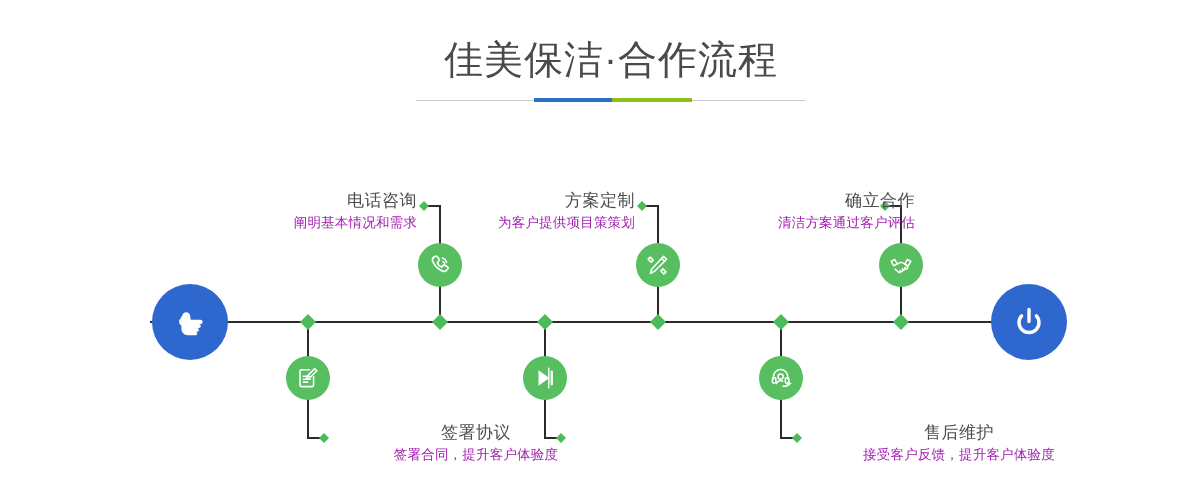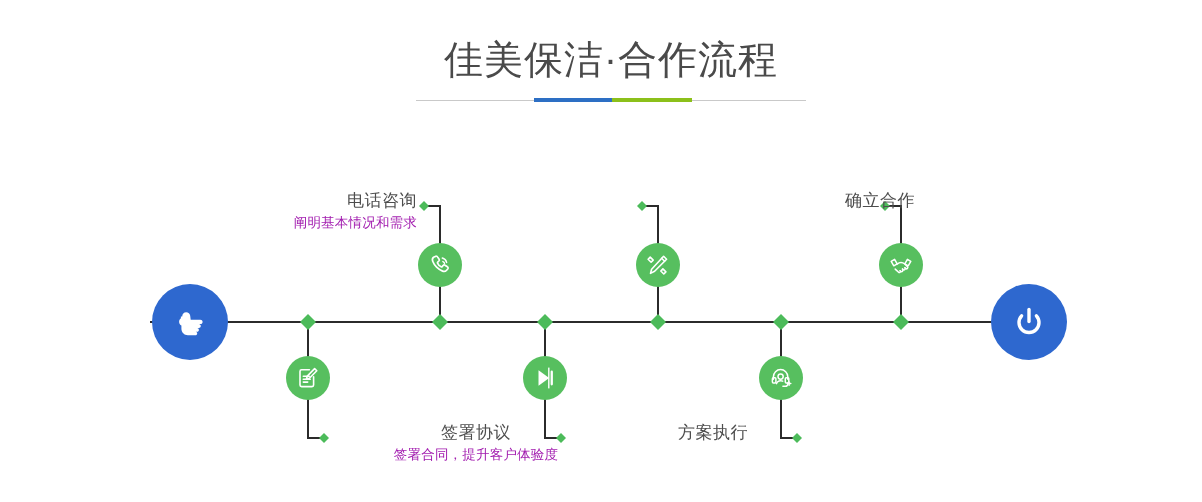--- a/index.html
+++ b/index.html
@@ -285,6 +285,10 @@
       <div class="label-desc">阐明基本情况和需求</div>
     </div>
 
+    <div class="step-label align-right" style="left:380px; top:190px; width:255px;">
+      <div class="label-title">方案定制</div>
+      <div class="label-desc">为客户提供项目策策划</div>
+    </div>
 
     <div class="step-label align-right" style="left:662px; top:190px; width:253px;">
       <div class="label-title">确立合作</div>

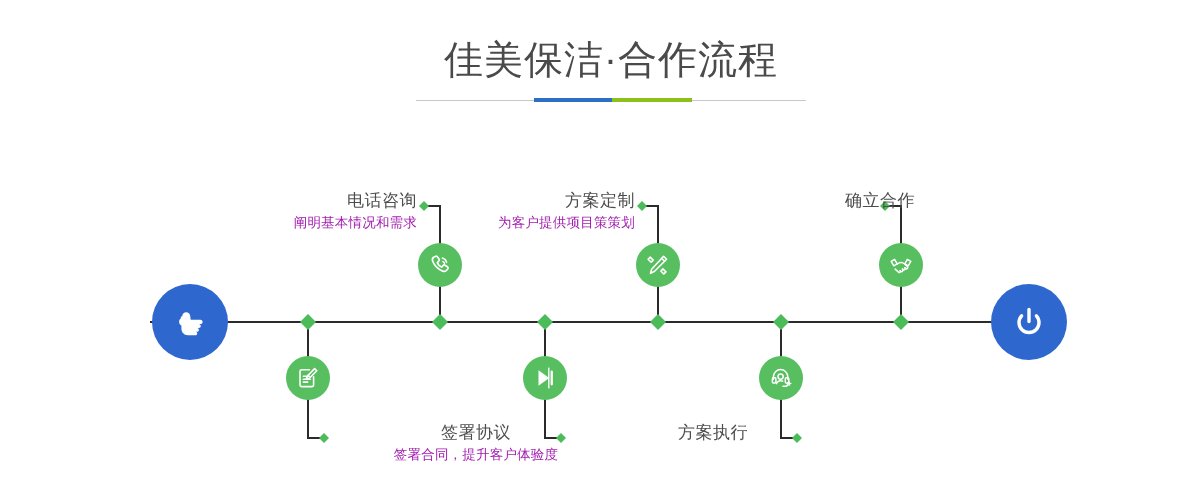--- a/index.html
+++ b/index.html
@@ -292,6 +292,7 @@
 
     <div class="step-label align-right" style="left:662px; top:190px; width:253px;">
       <div class="label-title">确立合作</div>
+      <div class="label-desc">清洁方案通过客户评估</div>
     </div>
 
     <div class="step-label align-left" style="left:336px; top:422px; width:280px;">

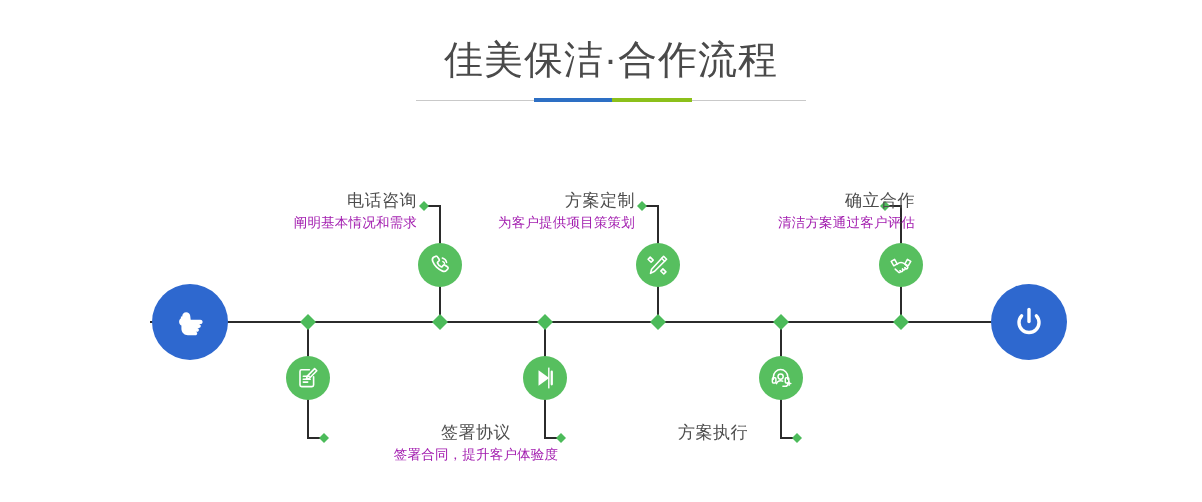--- a/index.html
+++ b/index.html
@@ -301,7 +301,6 @@
     </div>
 
     <div class="step-label align-left" style="left:573px; top:422px; width:280px;">
-      <div class="label-title">方案执行</div>
     </div>
 
 

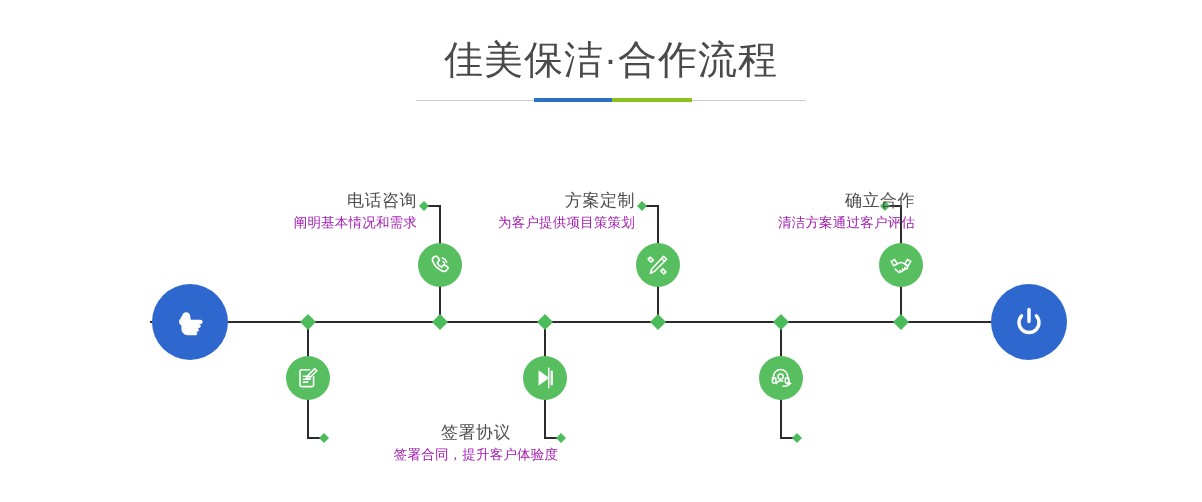--- a/index.html
+++ b/index.html
@@ -303,6 +303,10 @@
     <div class="step-label align-left" style="left:573px; top:422px; width:280px;">
     </div>
 
+    <div class="step-label align-left" style="left:809px; top:422px; width:300px;">
+      <div class="label-title">售后维护</div>
+      <div class="label-desc">接受客户反馈，提升客户体验度</div>
+    </div>
 
   </div>
 </div>

